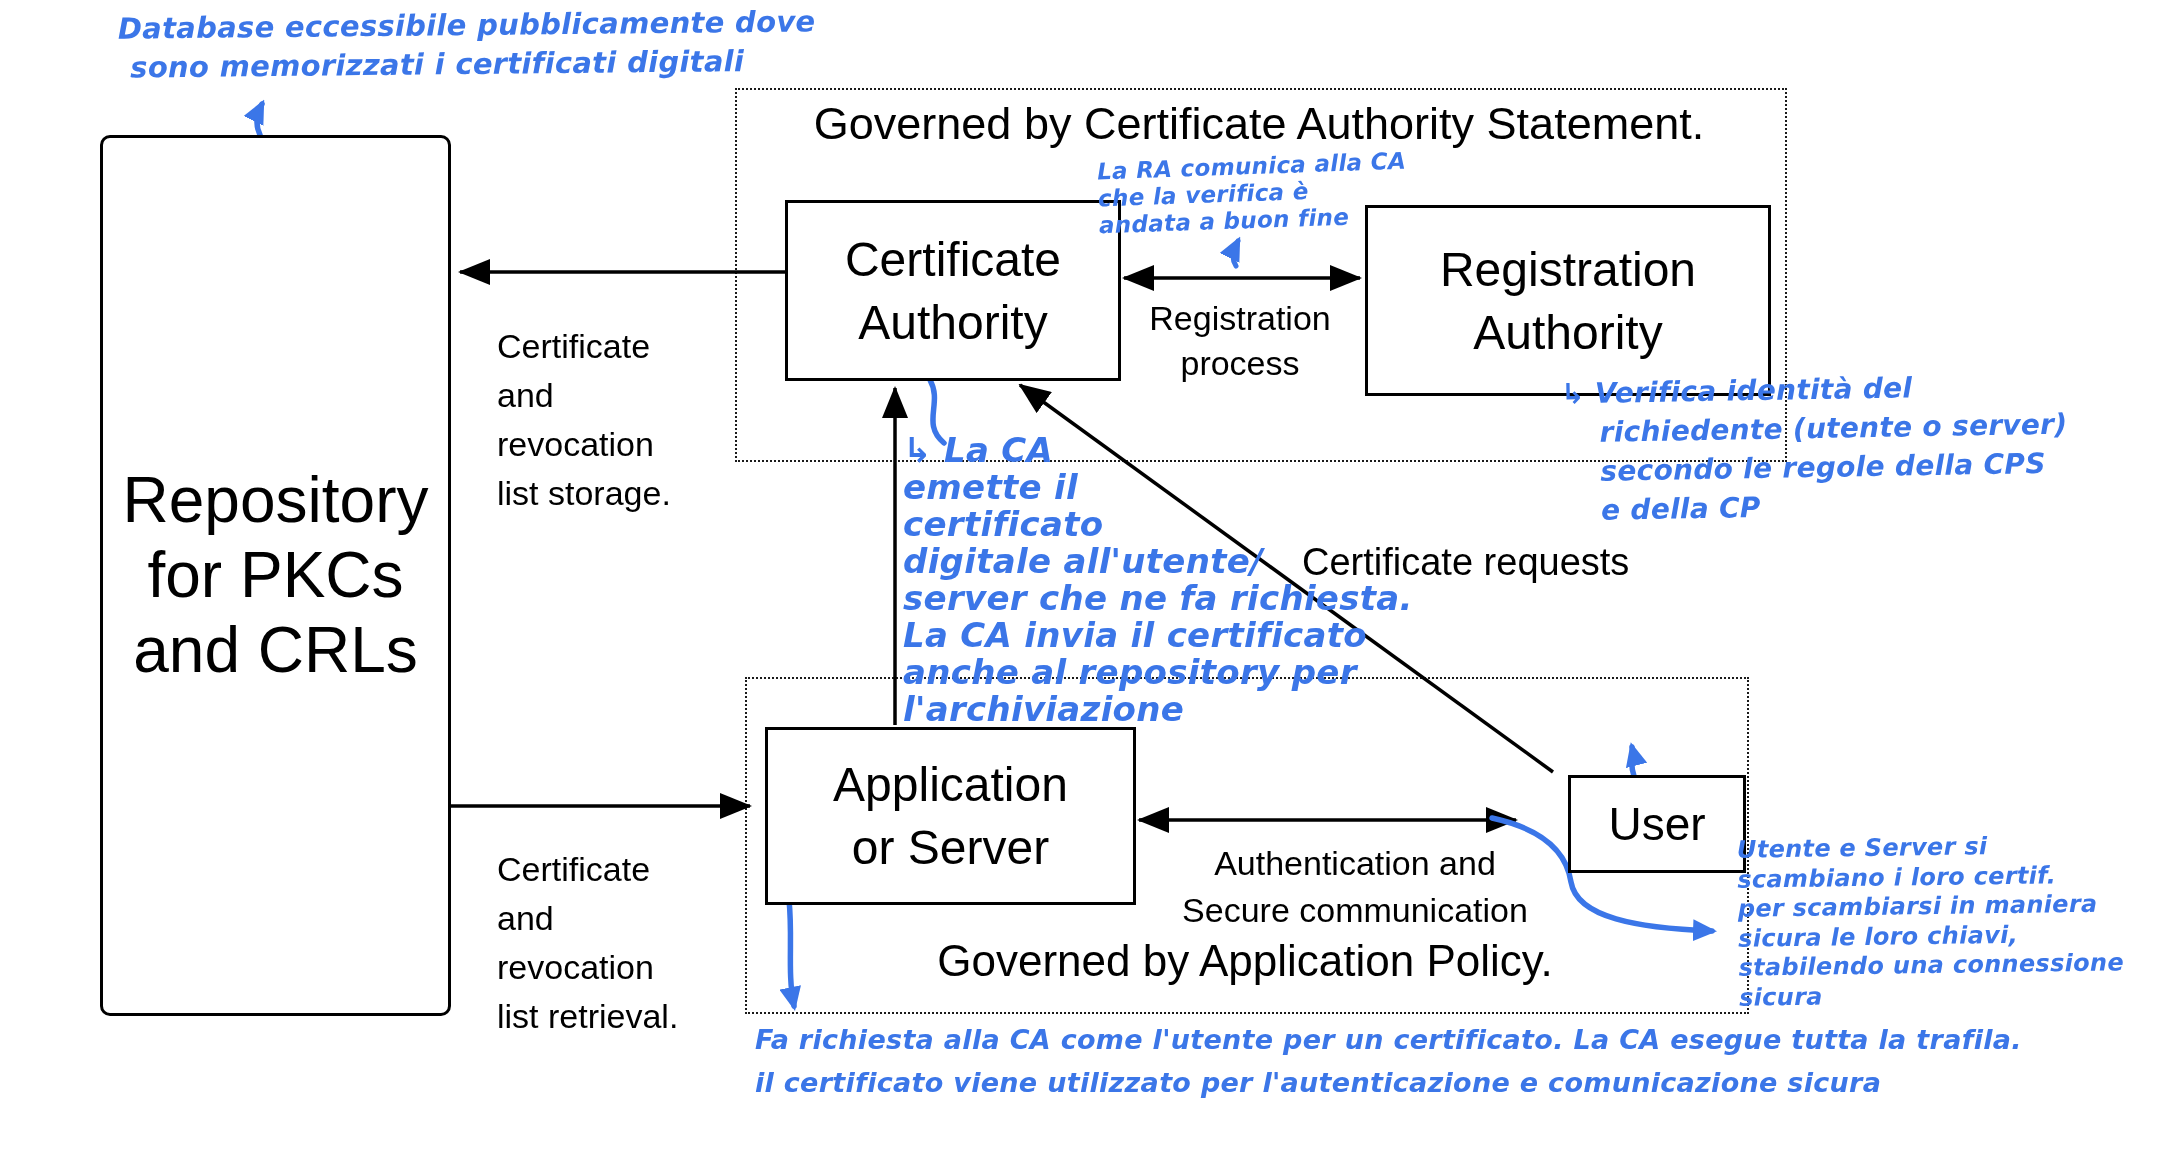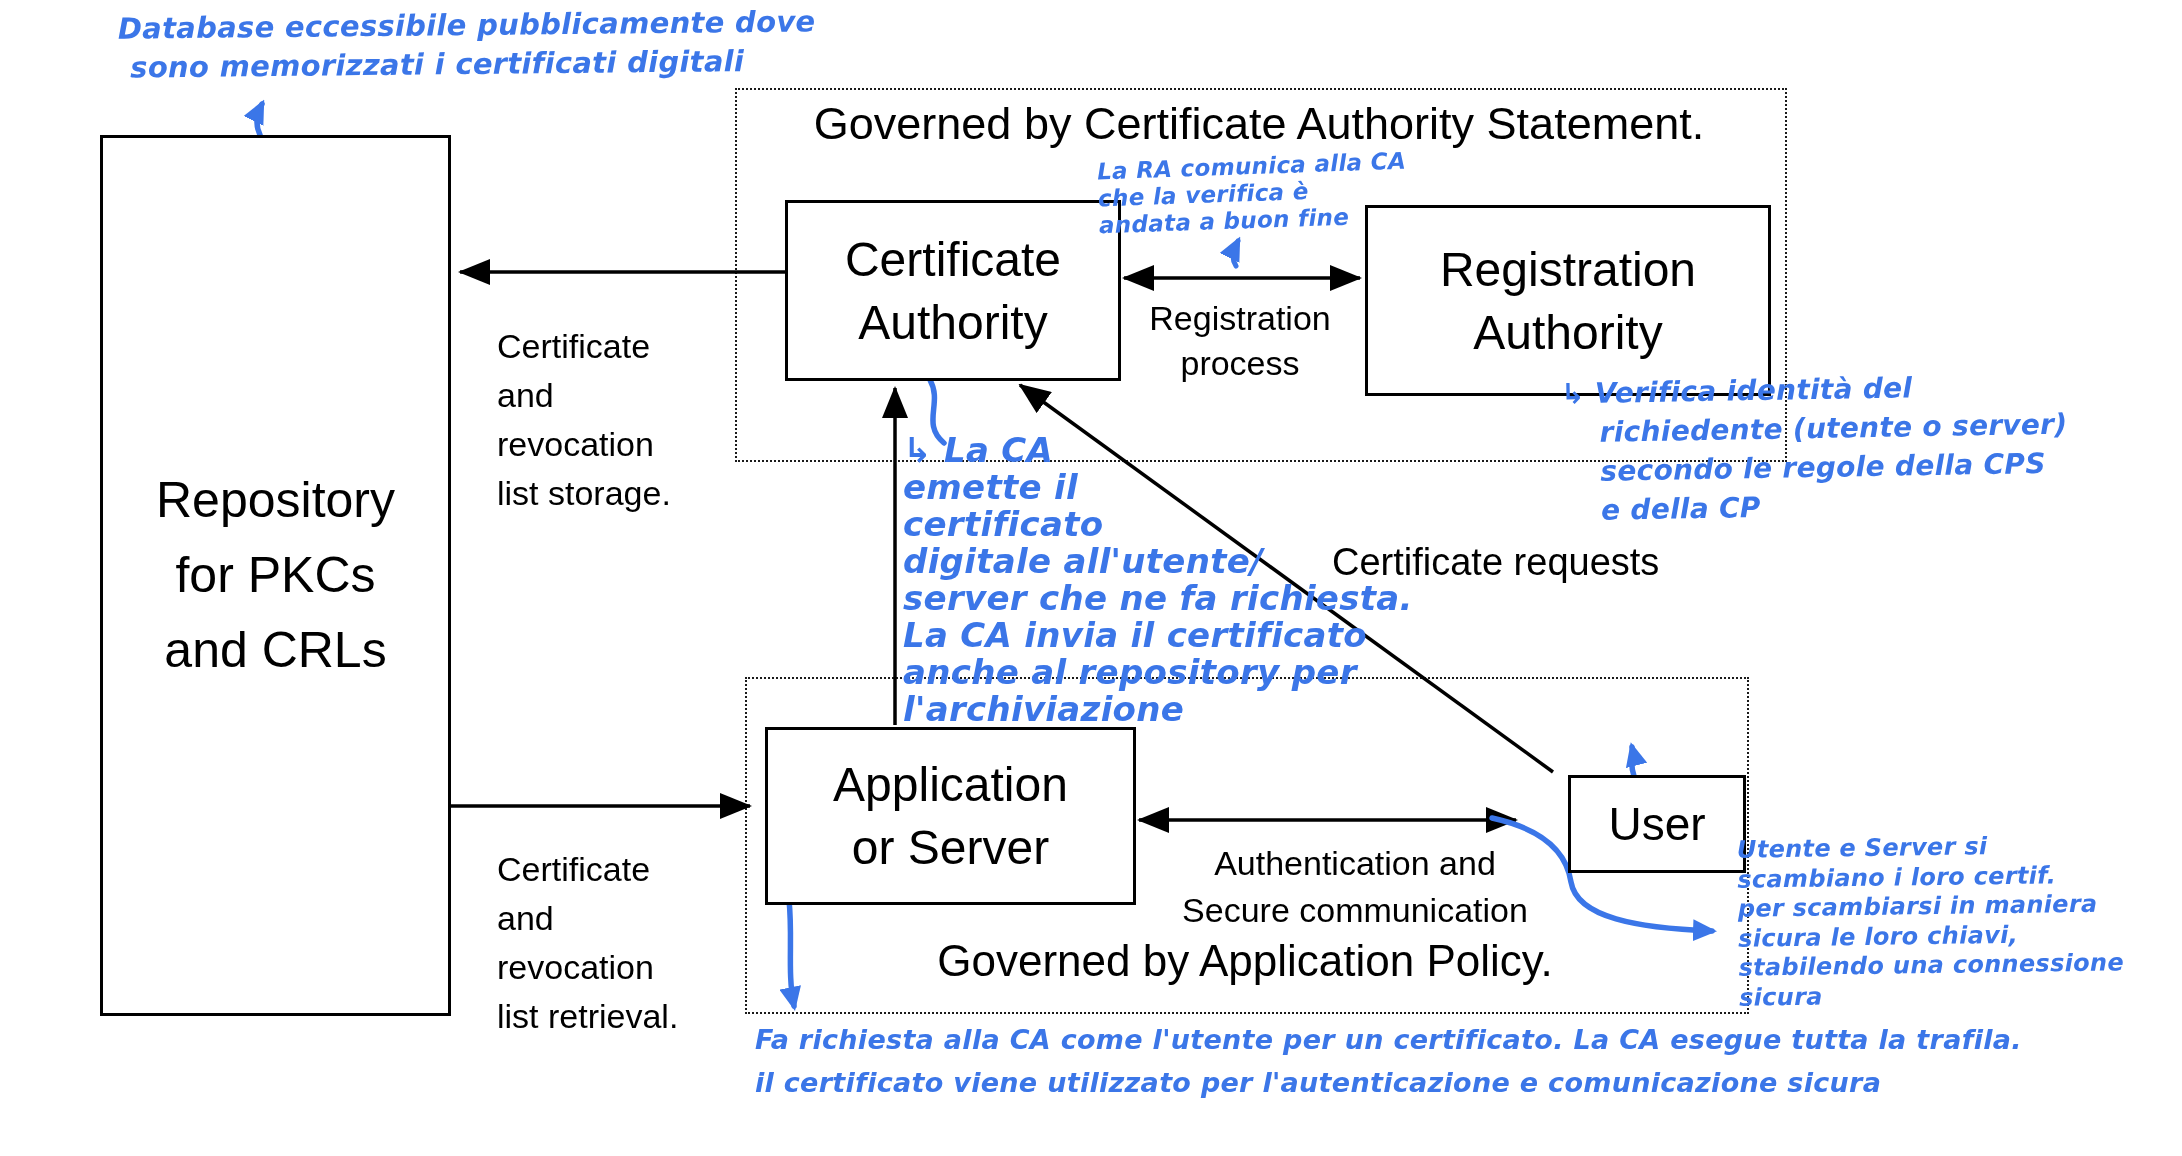--- a/index.html
+++ b/index.html
@@ -76,7 +76,7 @@
     <path d="M 789 900 C 793 938, 787 972, 794 1006" fill="none" stroke="#3b76e8" stroke-width="5.5" stroke-linecap="round" marker-end="url(#abl)"></path>
   </svg>
 
-  <div class="node" style="left:100px; top:135px; width:345px; height:875px; font-size:50px; line-height:75px;">
+  <div class="node" style="left:100px; top:135px; width:345px; height:875px; font-size:64px; line-height:75px;border-radius:10px;">
     <div>Repository</div>
     <div>for PKCs</div>
     <div>and CRLs</div>

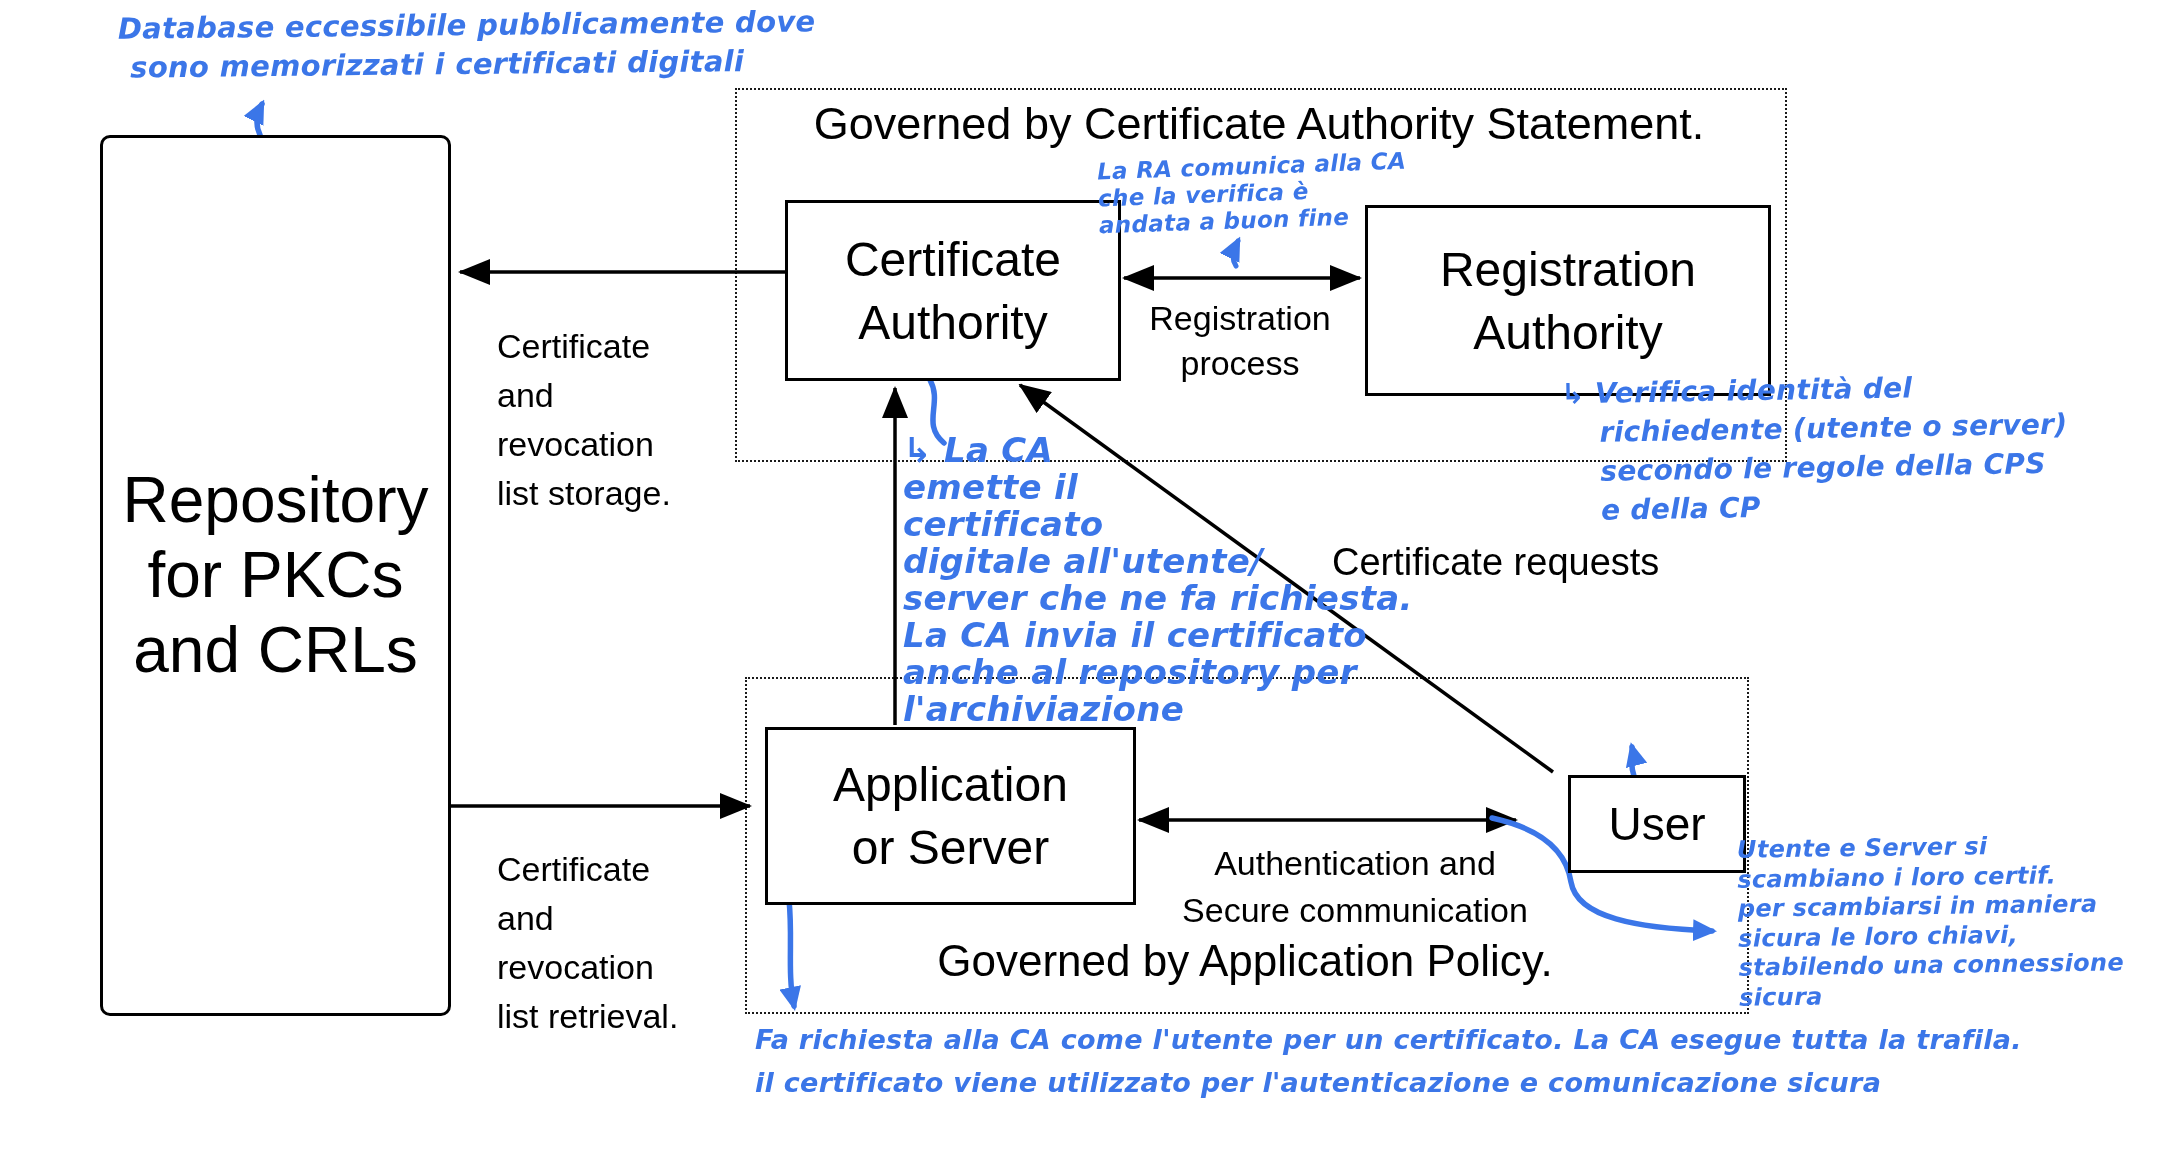--- a/index.html
+++ b/index.html
@@ -120,7 +120,7 @@
     <div>process</div>
   </div>
 
-  <div class="edge-label" style="left:1302px; top:538px; font-size:38px;margin-left:30px;">Certificate requests</div>
+  <div class="edge-label" style="left:1302px; top:538px; font-size:38px;">Certificate requests</div>
 
   <div class="edge-label center" style="left:1155px; top:840px; width:400px; line-height:47px;">
     <div>Authentication and</div>

